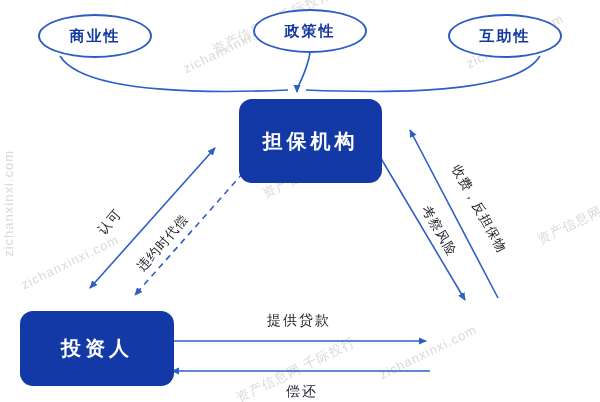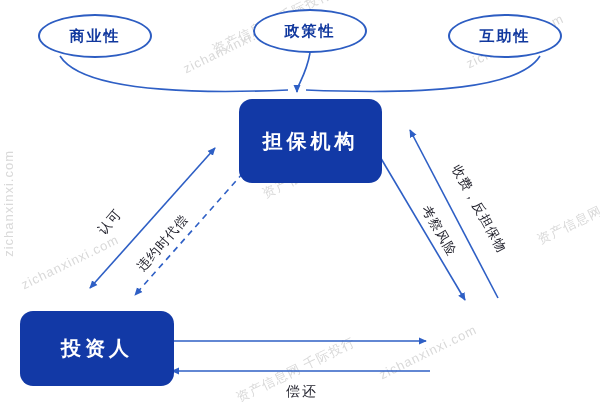--- a/index.html
+++ b/index.html
@@ -88,6 +88,7 @@
   <div class="edge-label" style="left:163px;top:243px;transform:translate(-50%,-50%) rotate(-49deg)">违约时代偿</div>
   <div class="edge-label" style="left:479px;top:209px;transform:translate(-50%,-50%) rotate(61deg)">收费，反担保物</div>
   <div class="edge-label" style="left:439px;top:231px;transform:translate(-50%,-50%) rotate(60deg)">考察风险</div>
+  <div class="edge-label h" style="left:299px;top:321px;transform:translate(-50%,-50%)">提供贷款</div>
   <div class="edge-label h" style="left:302px;top:392px;transform:translate(-50%,-50%)">偿还</div>
 
 </div>

